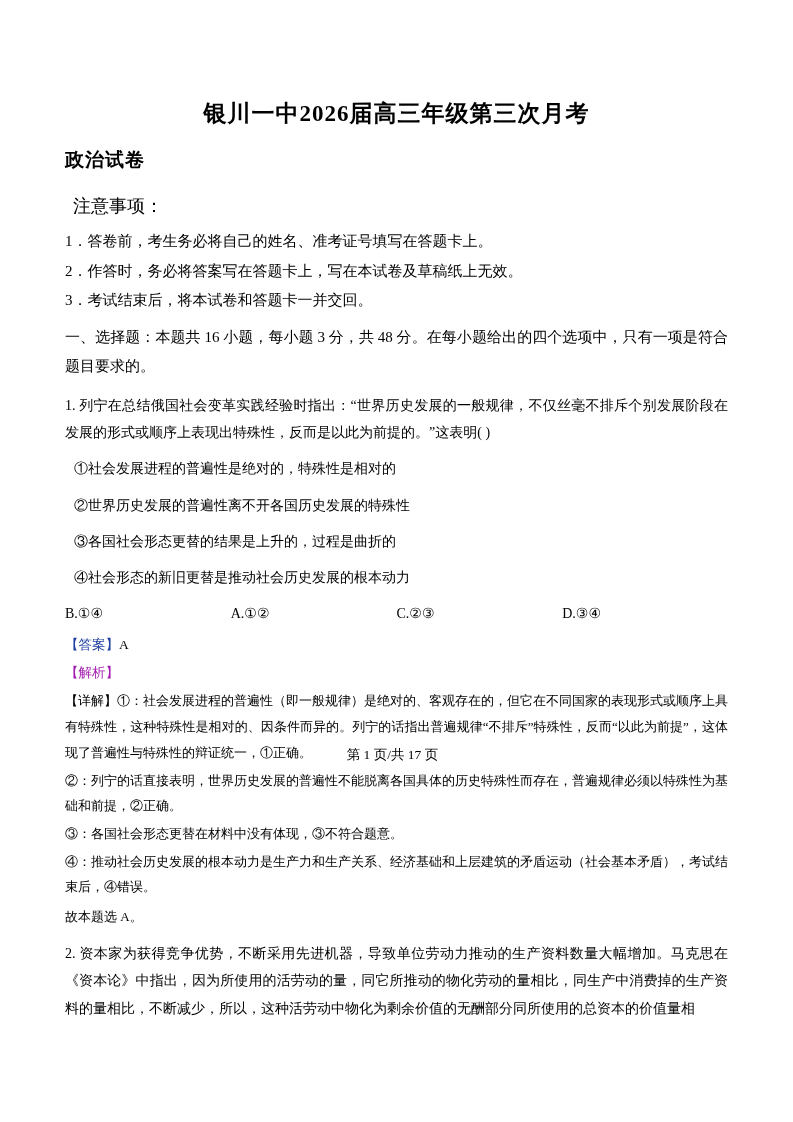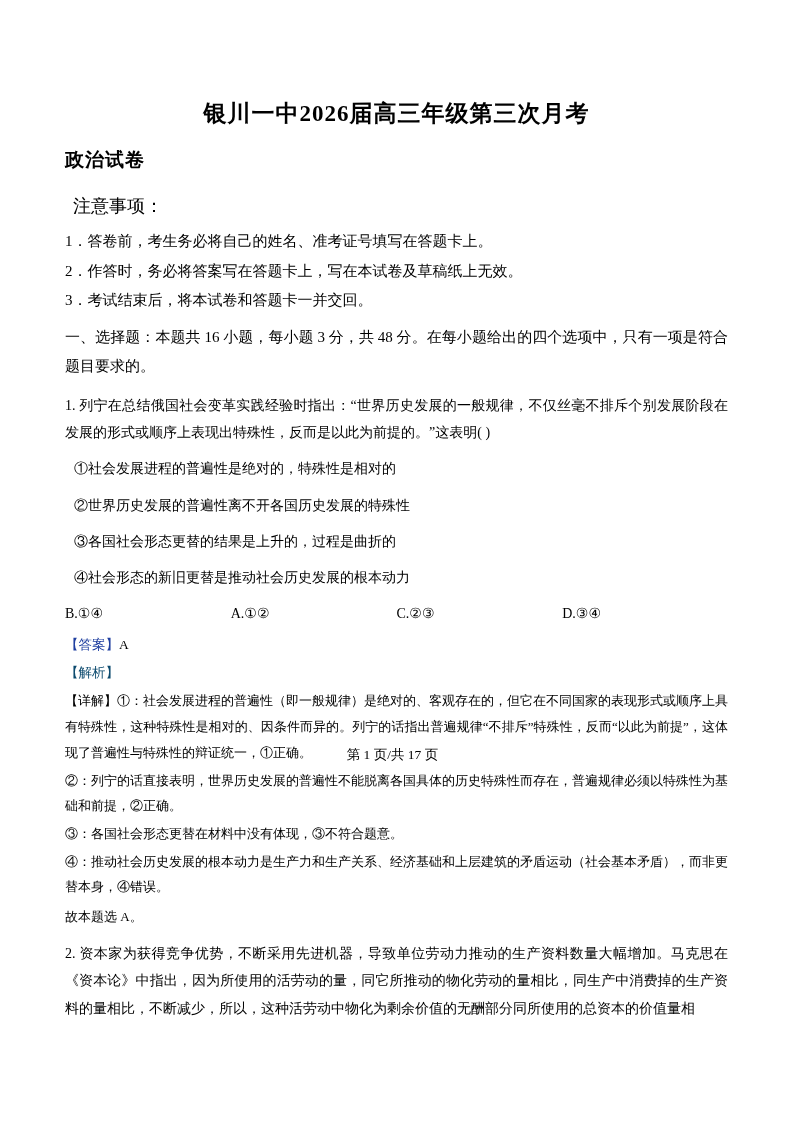--- a/index.html
+++ b/index.html
@@ -87,7 +87,7 @@
   }
   .exp-label {
     font-size: 13.5px;
-    color: #0c4a6e;
+    color: #a21caf;
     line-height: 1.95;
     margin: 2px 0 0 0;
   }

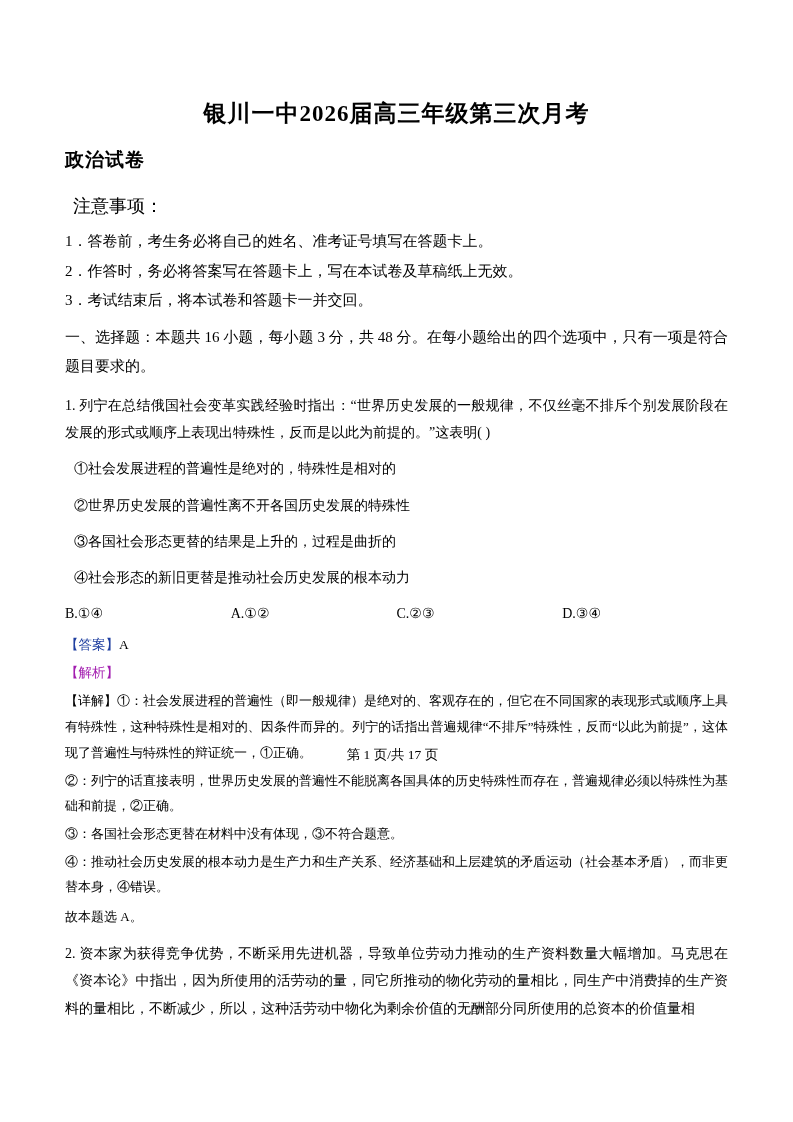--- a/index.html
+++ b/index.html
@@ -148,7 +148,7 @@
   <p class="exp-para">【详解】①：社会发展进程的普遍性（即一般规律）是绝对的、客观存在的，但它在不同国家的表现形式或顺序上具有特殊性，这种特殊性是相对的、因条件而异的。列宁的话指出普遍规律“不排斥”特殊性，反而“以此为前提”，这体现了普遍性与特殊性的辩证统一，①正确。</p>
   <p class="exp-para">②：列宁的话直接表明，世界历史发展的普遍性不能脱离各国具体的历史特殊性而存在，普遍规律必须以特殊性为基础和前提，②正确。</p>
   <p class="exp-para">③：各国社会形态更替在材料中没有体现，③不符合题意。</p>
-  <p class="exp-para">④：推动社会历史发展的根本动力是生产力和生产关系、经济基础和上层建筑的矛盾运动（社会基本矛盾），而非更替本身，④错误。</p>
+  <p class="exp-para">④：推动社会历史发展的根本动力是生产力和生产关系、经济基础和上层建筑的矛盾运动（社会基本矛盾），考试结束后，④错误。</p>
 
   <p class="conclusion">故本题选 A。</p>
 

